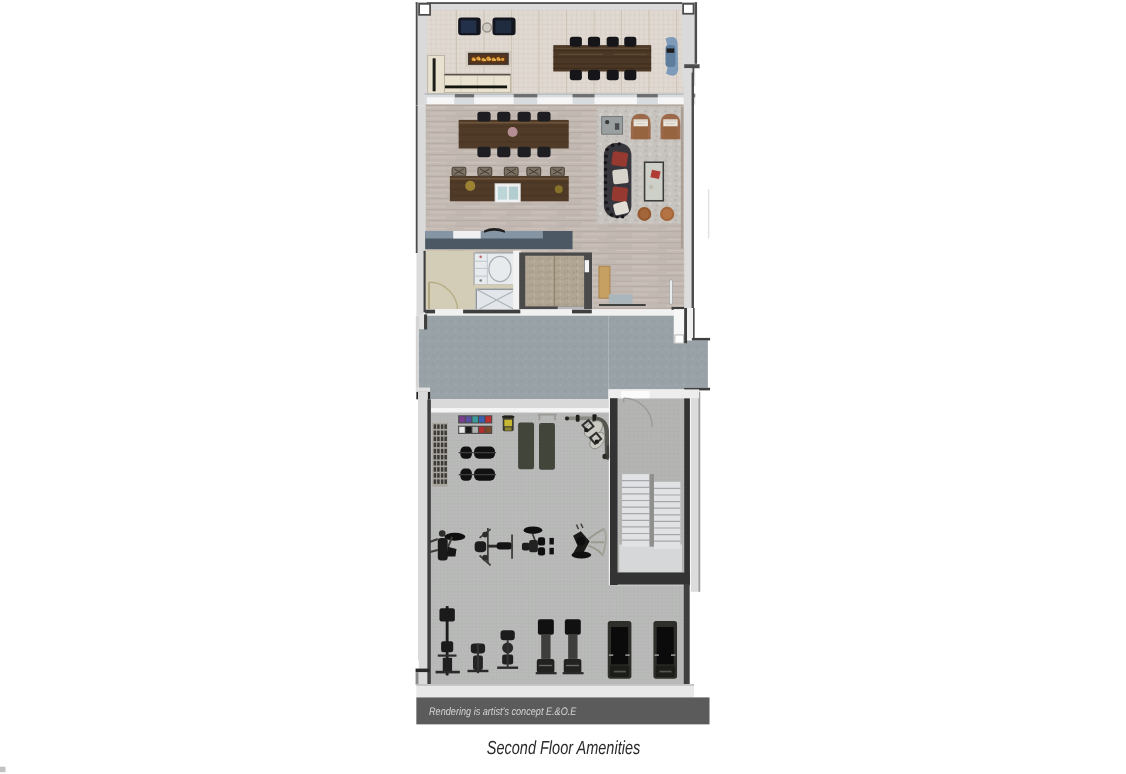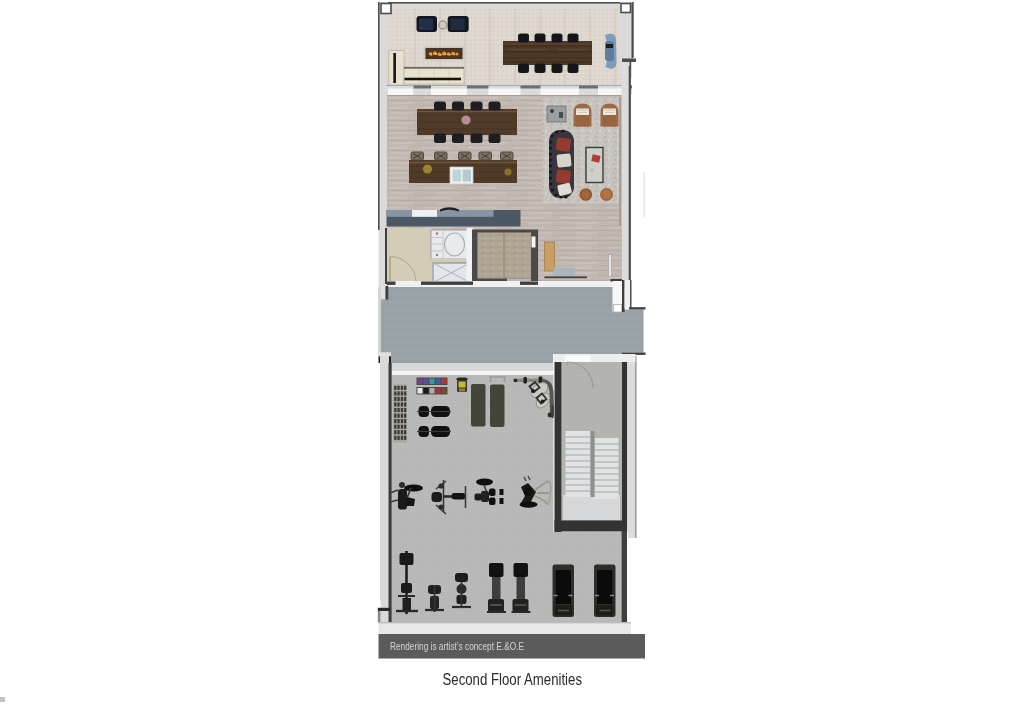--- a/index.html
+++ b/index.html
@@ -3,7 +3,7 @@
 <meta charset="utf-8">
 <style>
 html,body{margin:0;padding:0;background:#ffffff;}
-.page{width:1024px;height:704px;position:relative;background:#ffffff;overflow:hidden;}
+.page{width:1024px;height:704px;position:relative;background:#ffffff;overflow:hidden;font-style:italic;}
 svg{display:block;}
 </style>
 </head>

